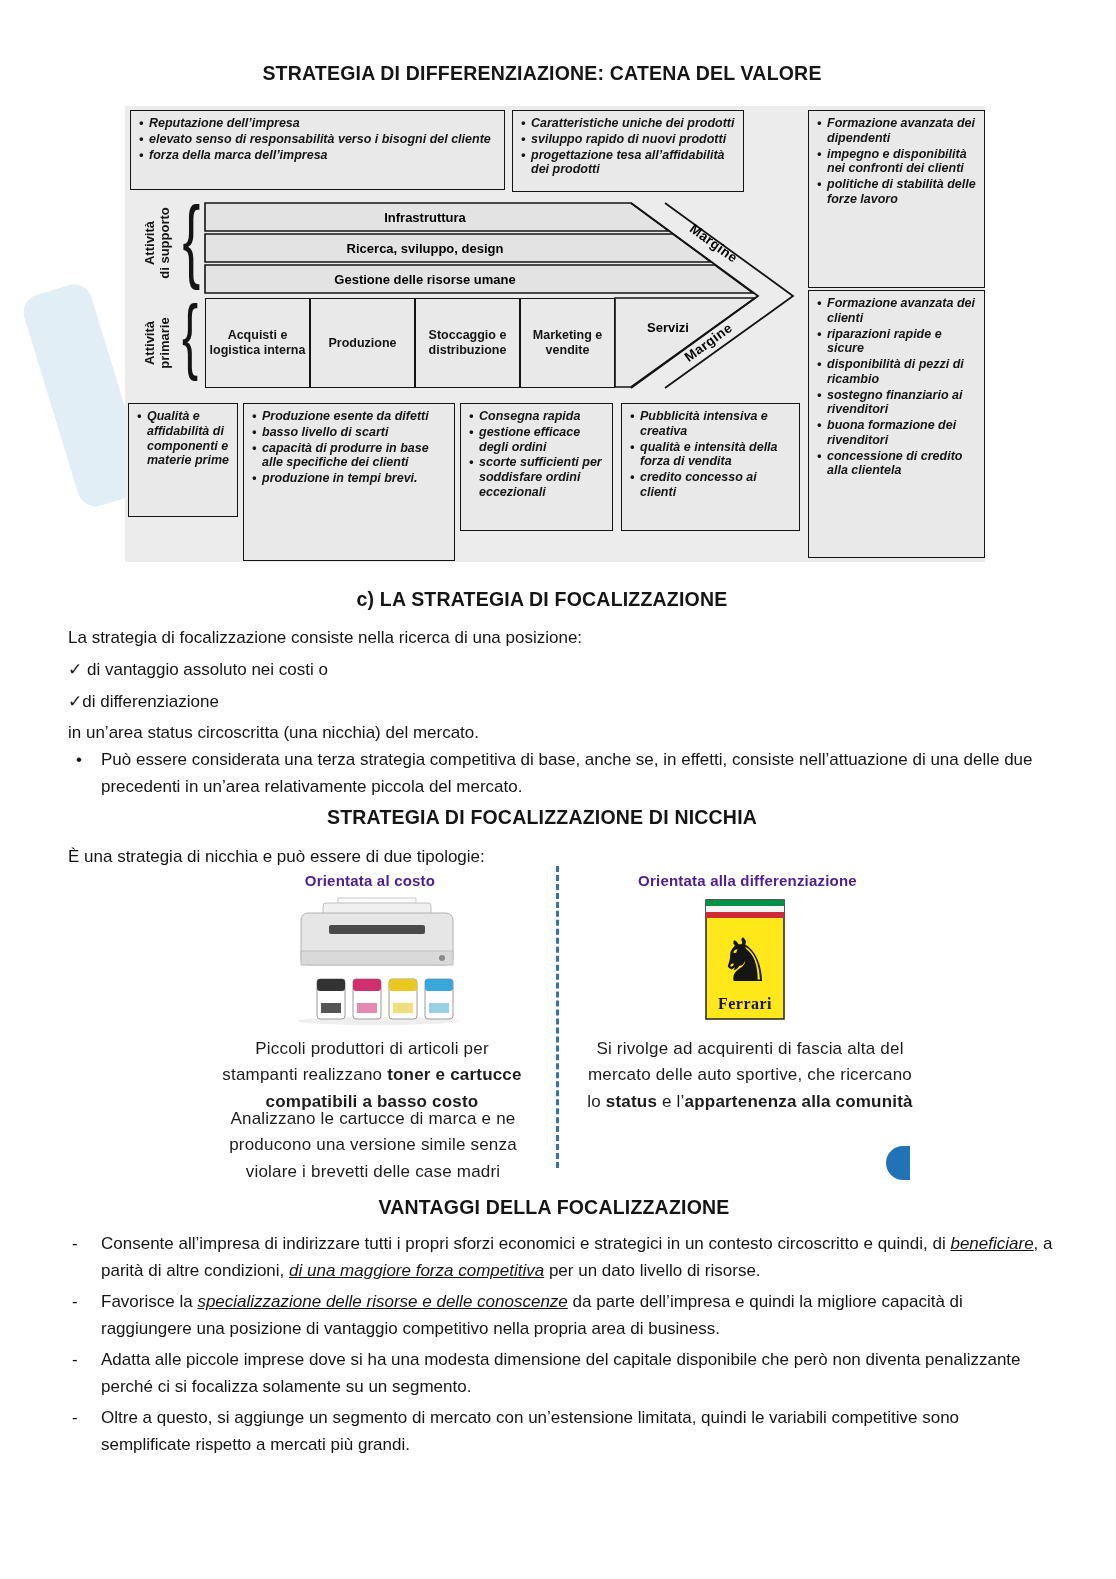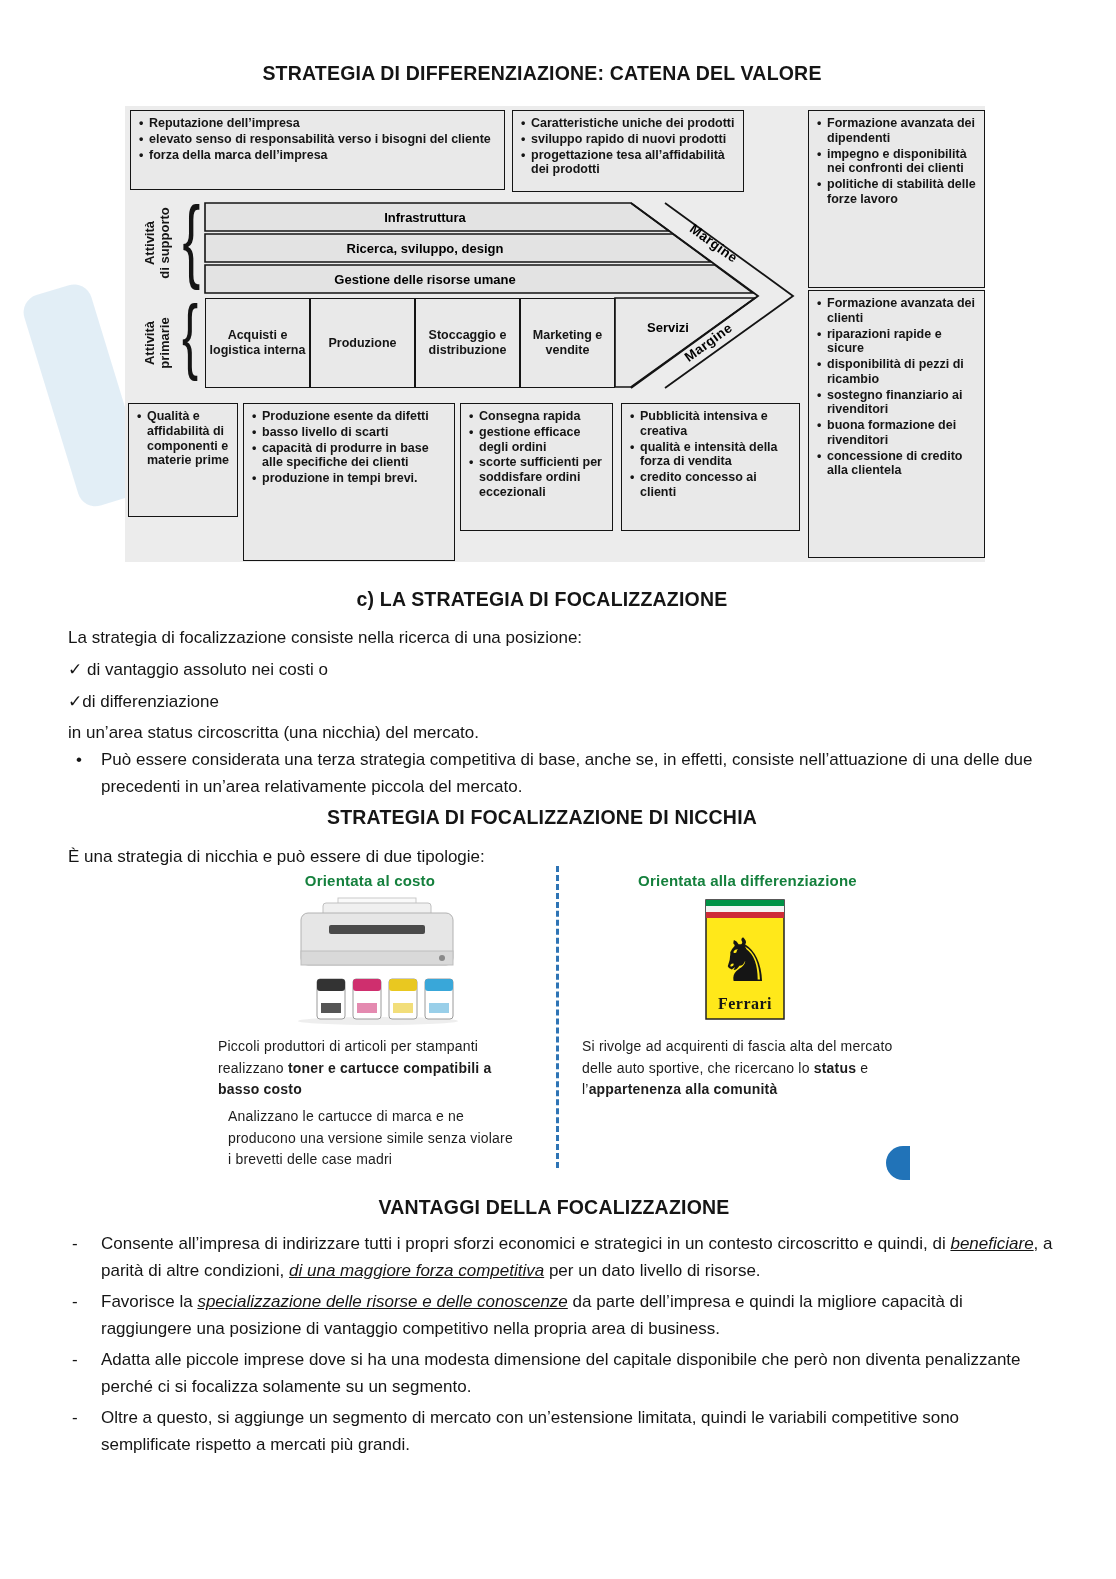--- a/index.html
+++ b/index.html
@@ -22,7 +22,7 @@
   
   .diagram{width:860px;height:456px;background:#ececec;}
   .dbox{position:absolute;border:1.6px solid #141414;background:#e9e9e9;
-        padding:4px 5px 4px 7px;box-sizing:border-box;overflow:hidden;}
+        padding:4px 5px 4px 7px;box-sizing:border-box;overflow:hidden;font-style:italic;}
   .dbox ul{list-style:none;margin:0;padding:0;font-weight:700;font-size:12.5px;line-height:1.18;}
   .dbox li{position:relative;padding-left:11px;margin:1px 0;}
   .dbox li::before{content:"\2022";position:absolute;left:1px;}

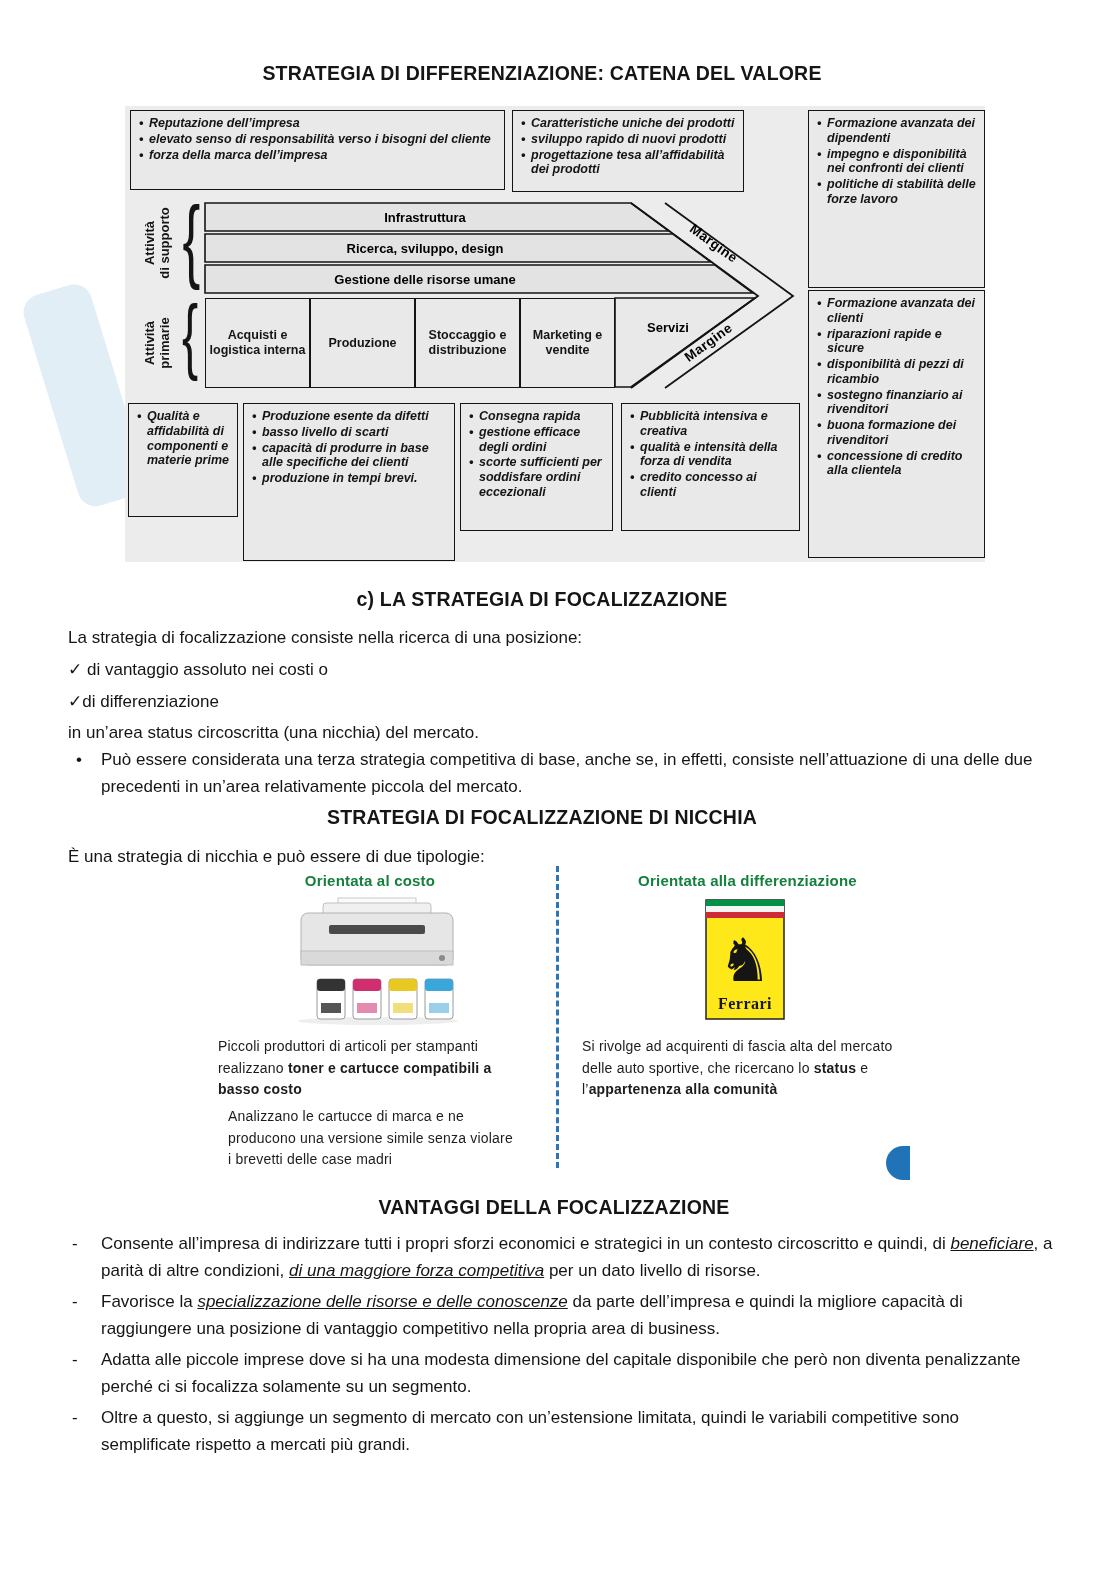--- a/index.html
+++ b/index.html
@@ -41,7 +41,7 @@
   .dsvg .ln{fill:none;stroke:#141414;stroke-width:1.8;}
 
   
-  .colhead{font-size:15px;font-weight:700;color:#15803d;text-align:center;letter-spacing:.2px;}
+  .colhead{font-size:15px;font-weight:700;color:#4c1d95;text-align:center;letter-spacing:.2px;}
   .vdash{border-left:3px dashed #2E74B5;width:0;}
   .cap{font-size:14px;line-height:1.55;letter-spacing:.2px;color:#1c1c1c;}
   .blue-shape{width:24px;height:34px;background:#2173b8;border-radius:17px 0 0 17px;}

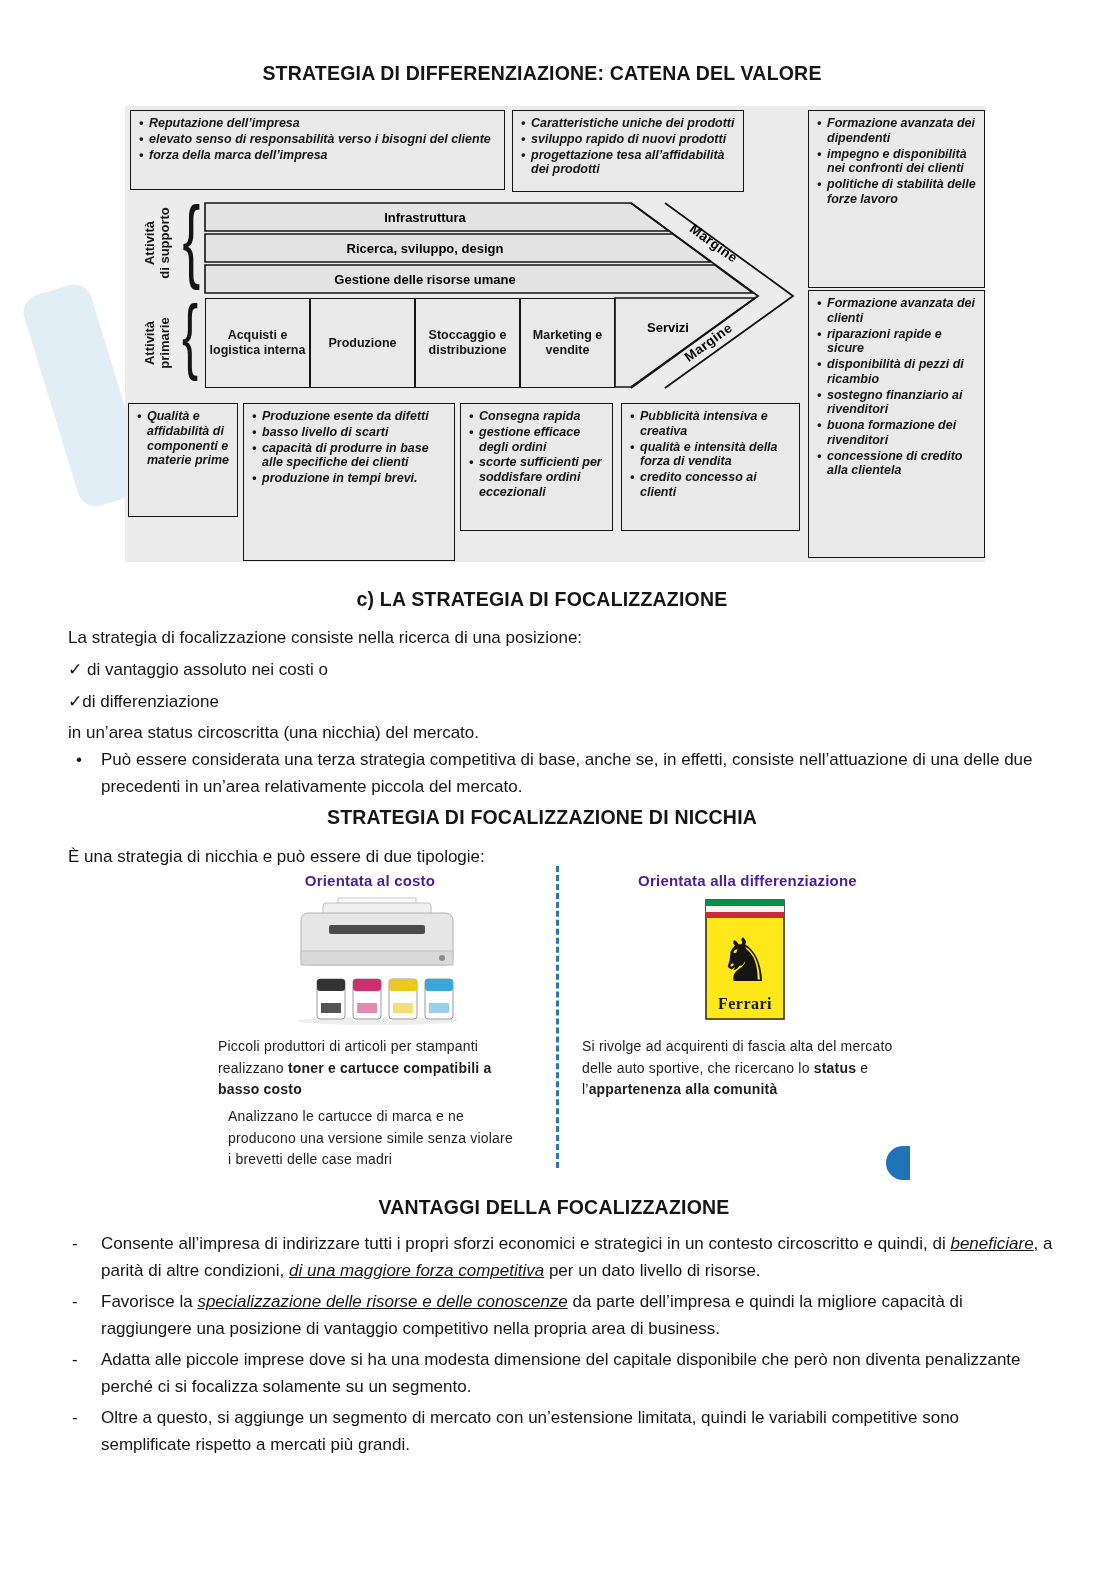--- a/index.html
+++ b/index.html
@@ -43,7 +43,7 @@
   
   .colhead{font-size:15px;font-weight:700;color:#4c1d95;text-align:center;letter-spacing:.2px;}
   .vdash{border-left:3px dashed #2E74B5;width:0;}
-  .cap{font-size:14px;line-height:1.55;letter-spacing:.2px;color:#1c1c1c;}
+  .cap{font-size:17px;line-height:1.55;text-align:center;letter-spacing:.2px;color:#1c1c1c;}
   .blue-shape{width:24px;height:34px;background:#2173b8;border-radius:17px 0 0 17px;}
 </style>
 </head>

